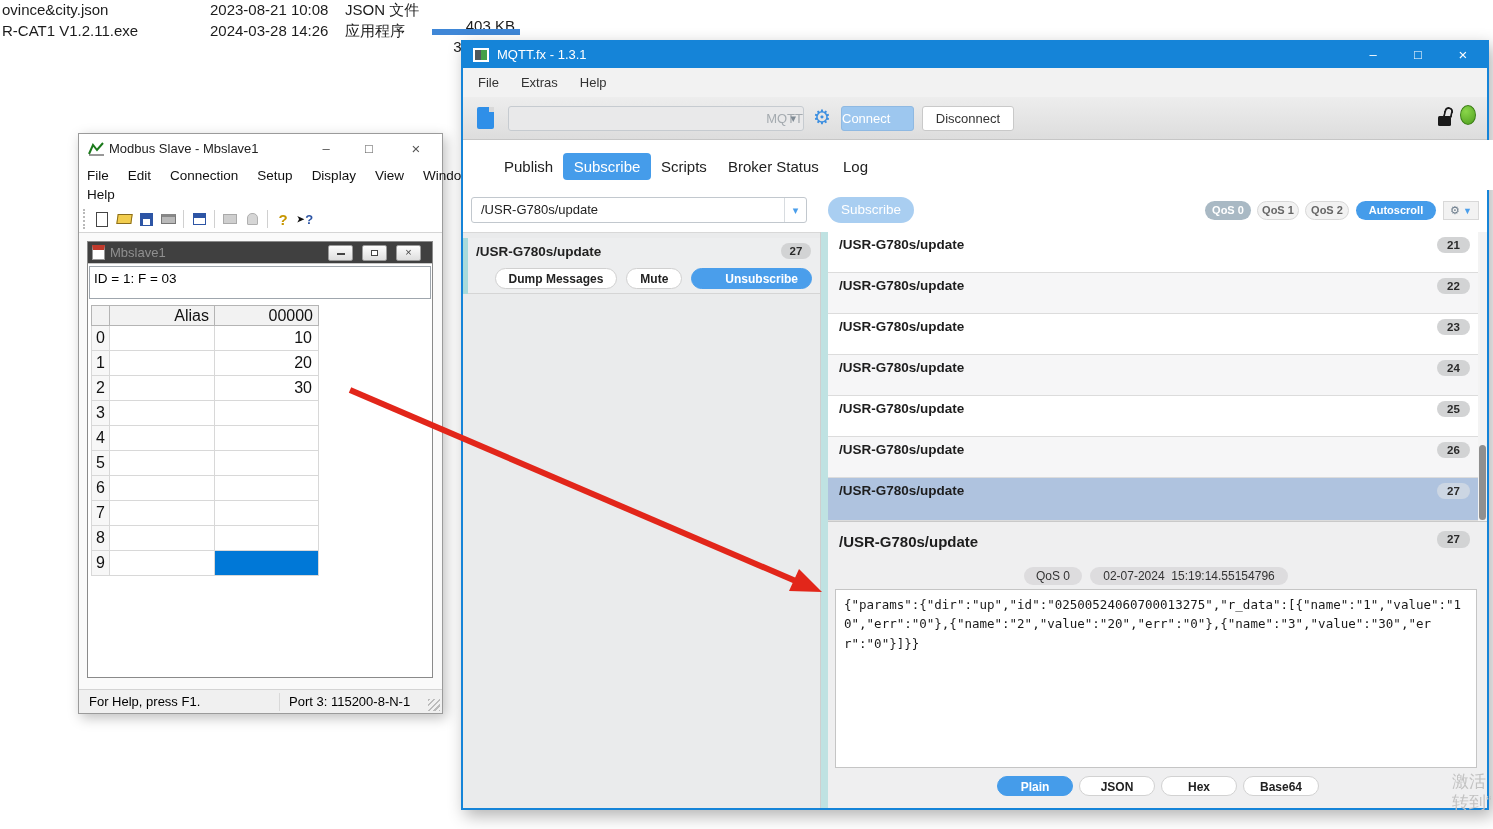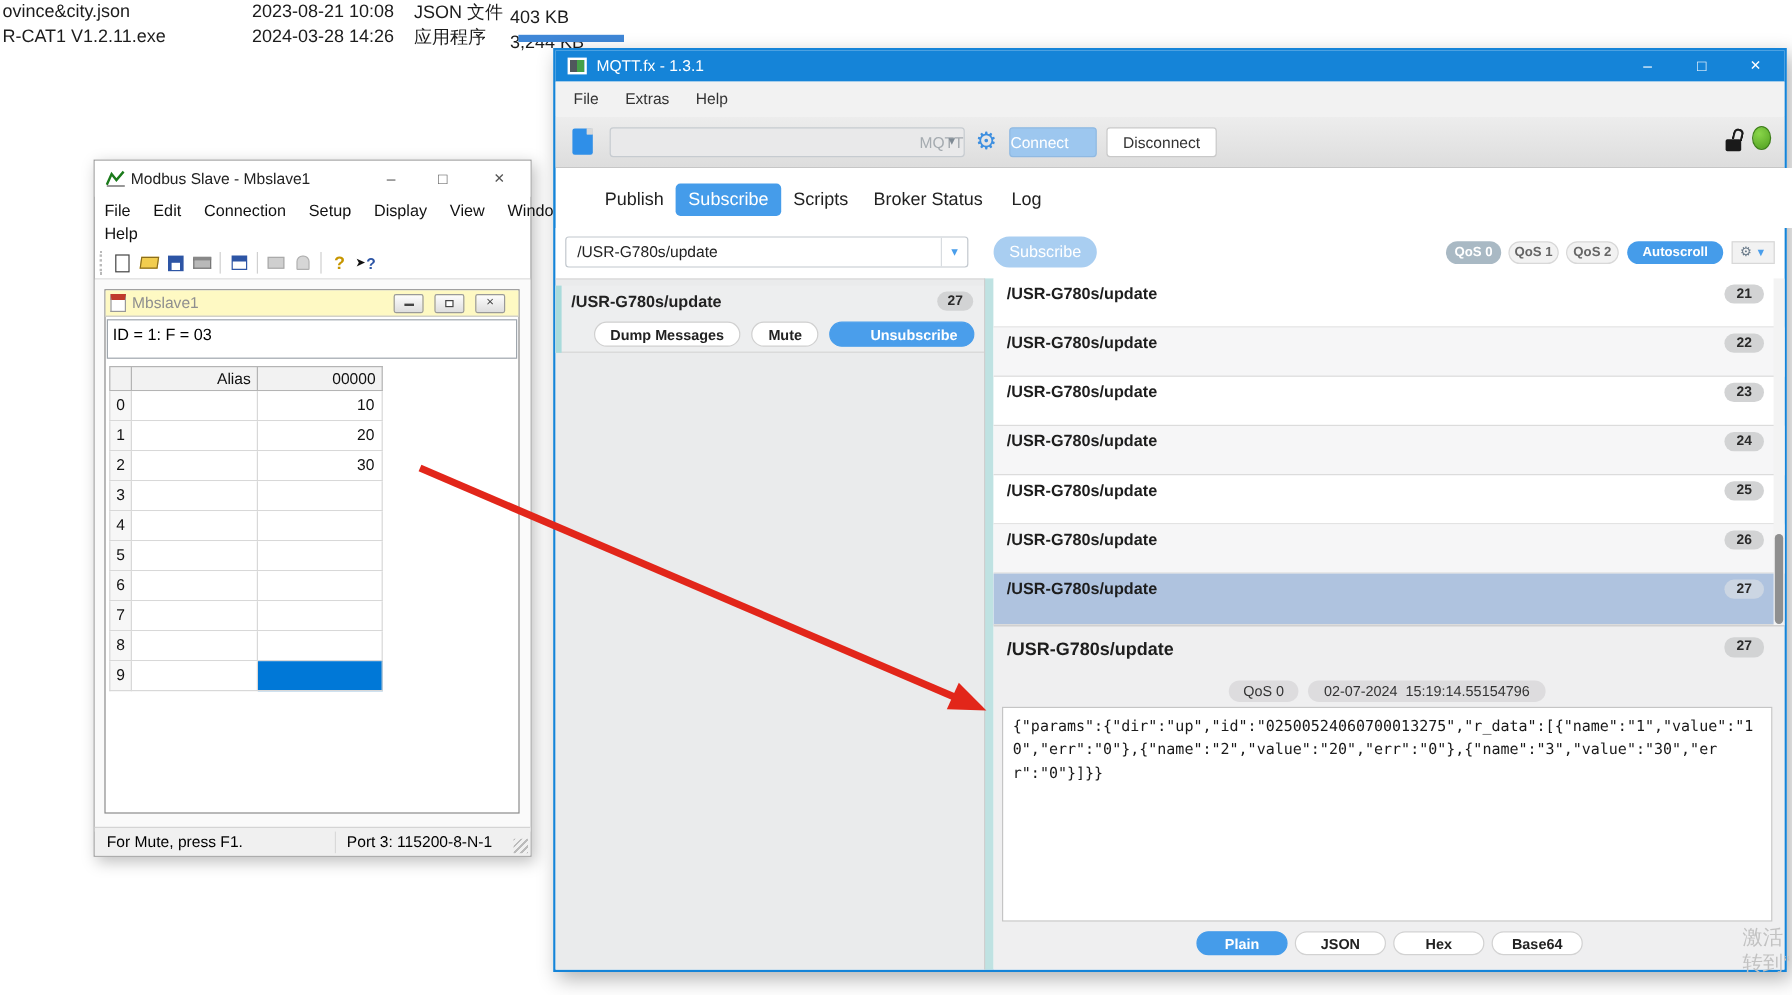--- a/index.html
+++ b/index.html
@@ -11,7 +11,7 @@
   .file-row .fname { position:absolute; left:2px; top:1px; }
   .file-row .fdate { position:absolute; left:210px; top:1px; }
   .file-row .ftype { position:absolute; left:345px; top:1px; }
-  .file-row .fsize { position:absolute; left:425px; top:6px; width:90px; text-align:left; }
+  .file-row .fsize { position:absolute; left:425px; top:17px; width:90px; text-align:right; }
   .blue-strip { position:absolute; left:432px; top:29px; width:88px; height:6px; background:#3f87d7; }
 
   

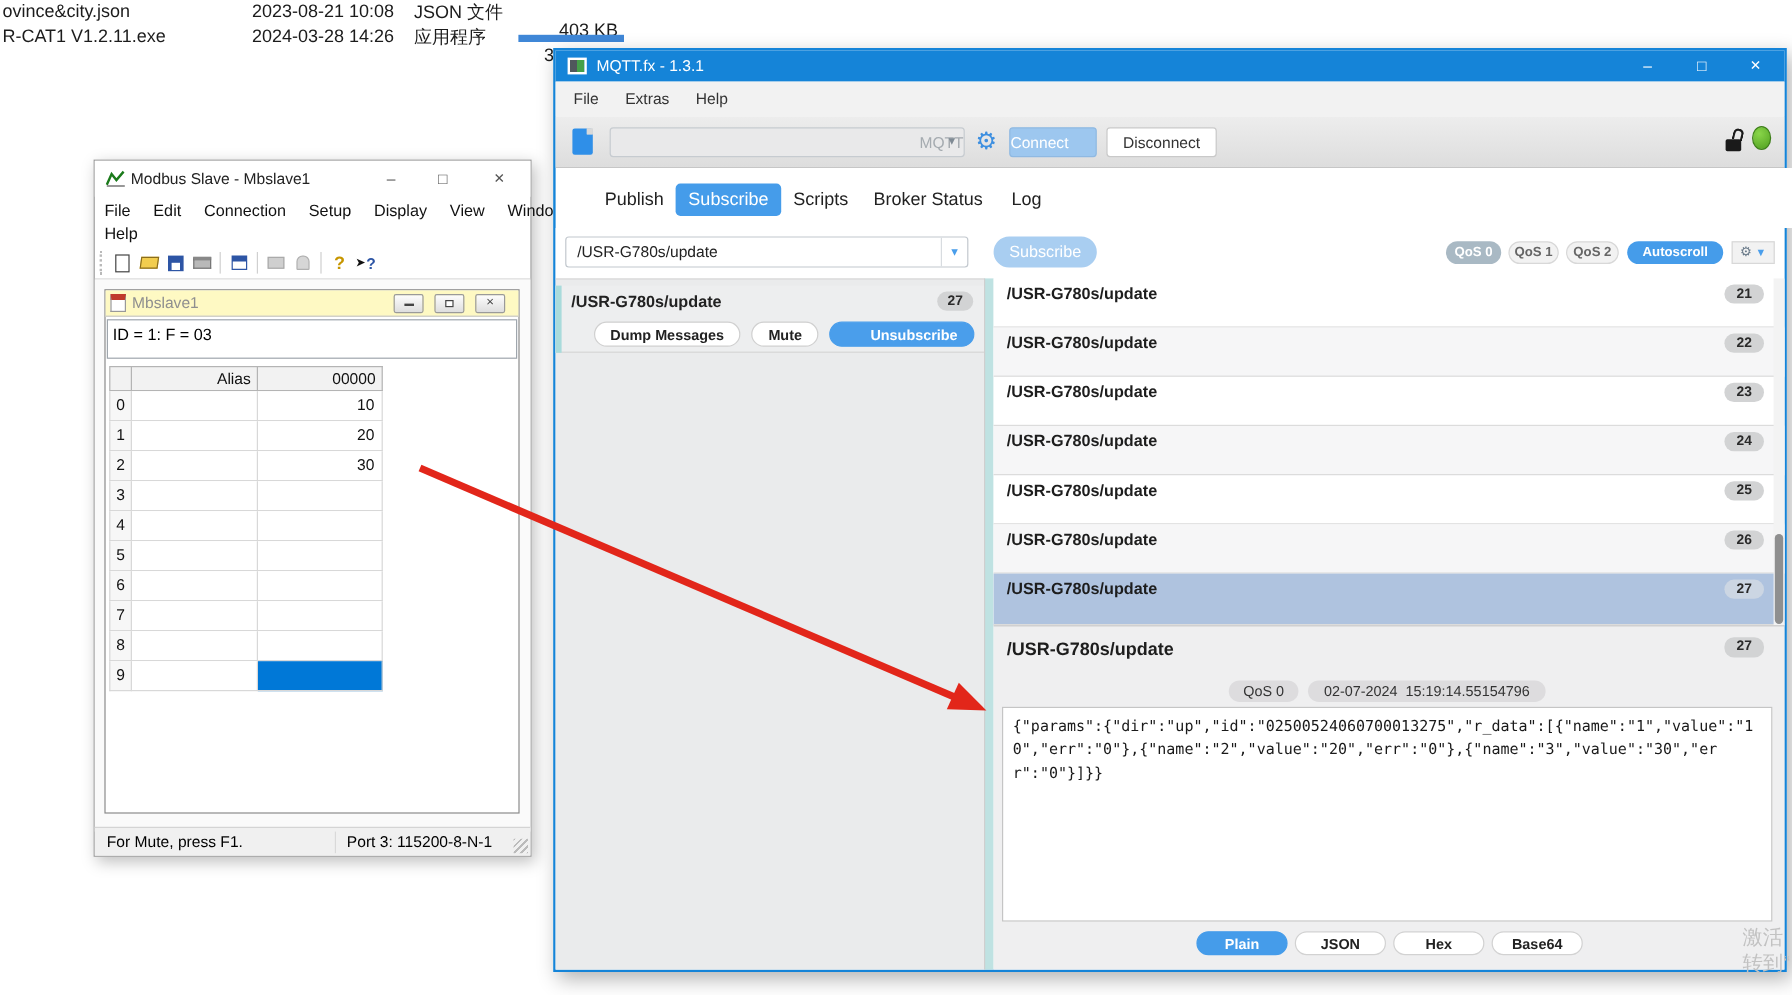--- a/index.html
+++ b/index.html
@@ -43,7 +43,7 @@
   .mb-mdi { position:relative; height:460px; background:#fafafa; }
   #mb-child { position:absolute; left:8px; top:8px; width:346px; height:437px;
               background:#fff; border:1px solid #8a8a8a; }
-  .mbc-title { position:relative; height:22px; background:#fef9c3; border-bottom:1px solid #c8c8c8;text-decoration:underline; }
+  .mbc-title { position:relative; height:22px; background:#404040; border-bottom:1px solid #c8c8c8;text-decoration:underline; }
   .mbc-title .t { position:absolute; left:22px; top:3px; font-size:13px; color:#8f8f8f; }
   .doc-icon { position:absolute; left:4px; top:3px; width:13px; height:15px; background:#fff;
               border:1px solid #999; border-top:5px solid #c0392b; }

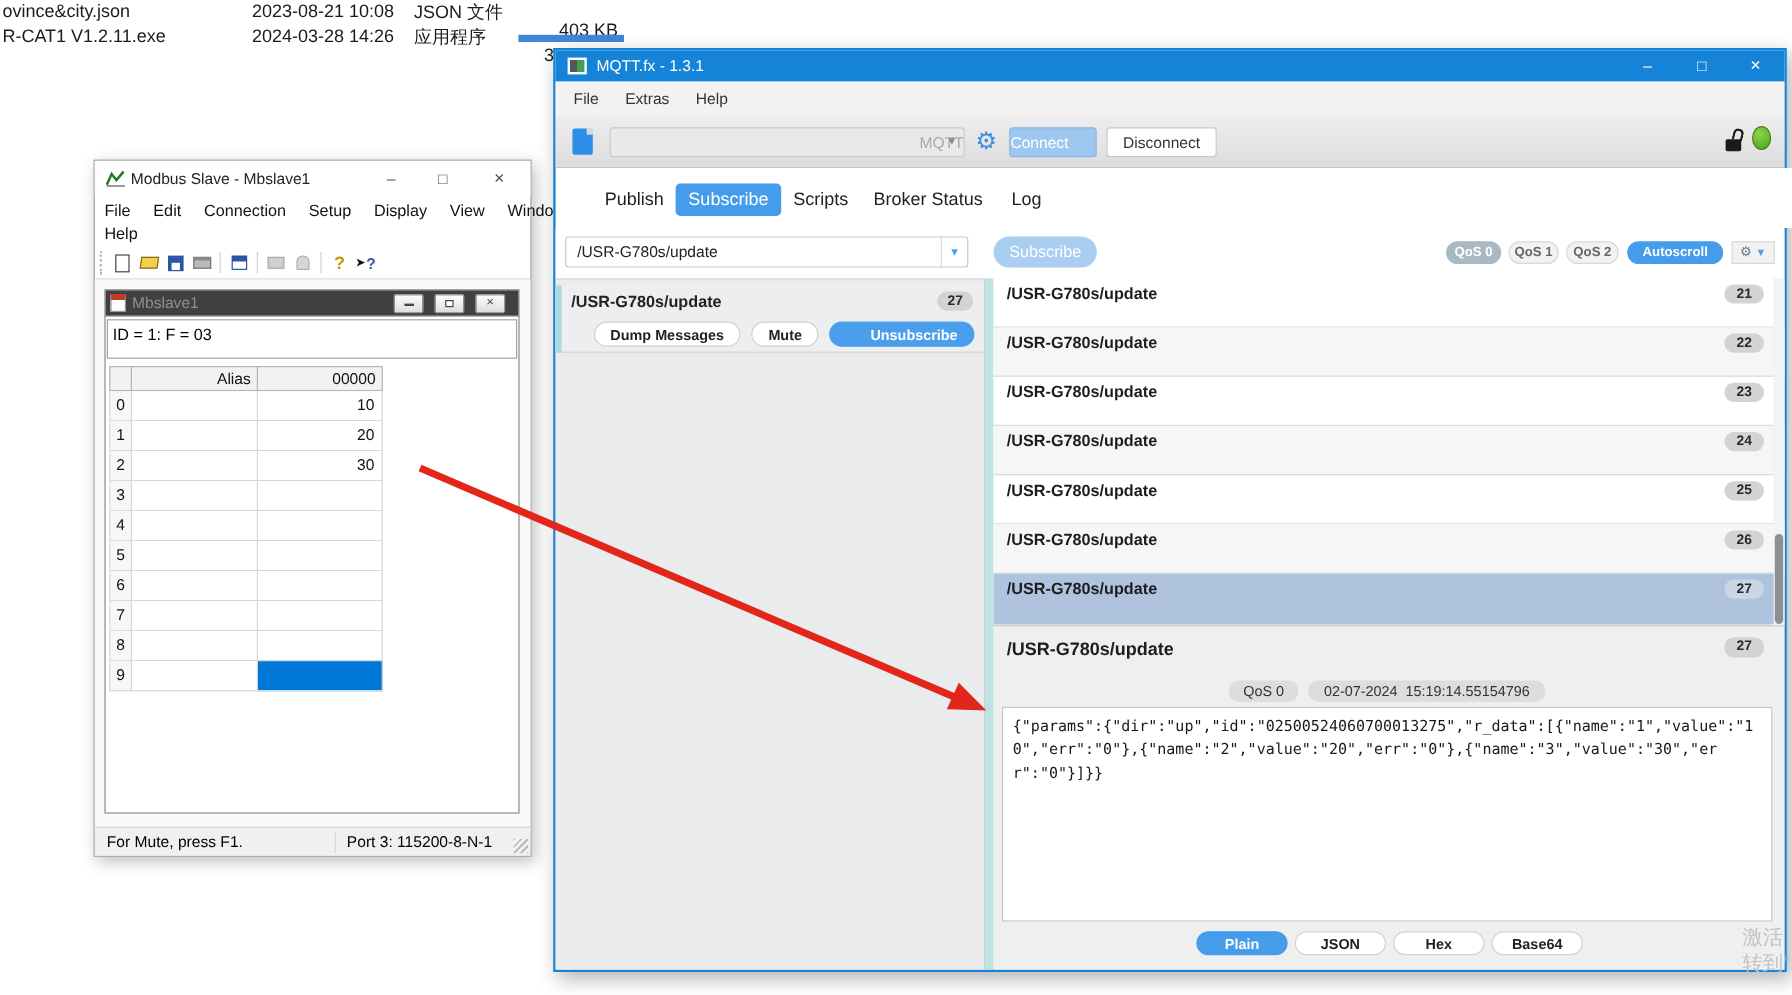--- a/index.html
+++ b/index.html
@@ -54,7 +54,7 @@
   .glyph-rst { display:inline-block; width:7px; height:6px; border:1px solid #444; background:#fff; margin-top:3px; }
   .mbc-header { position:absolute; left:1px; top:24px; width:342px; height:33px; background:#fff;
                 border:1px solid #9fa6ad; font-size:13.5px; color:#000; padding:4px 0 0 4px; }
-  .grid { position:absolute; left:3px; top:63px; font-size:13px; color:#111;border-radius:29px; }
+  .grid { position:absolute; left:3px; top:63px; font-size:16px; color:#111;border-radius:29px; }
   .grow { display:flex; }
   .gc { border-right:1px solid #d8d8d8; border-bottom:1px solid #d8d8d8; height:25px; line-height:24px; }
   .gc.n { width:19px; background:#f7f7f7; text-align:center; border-left:1px solid #d8d8d8; }

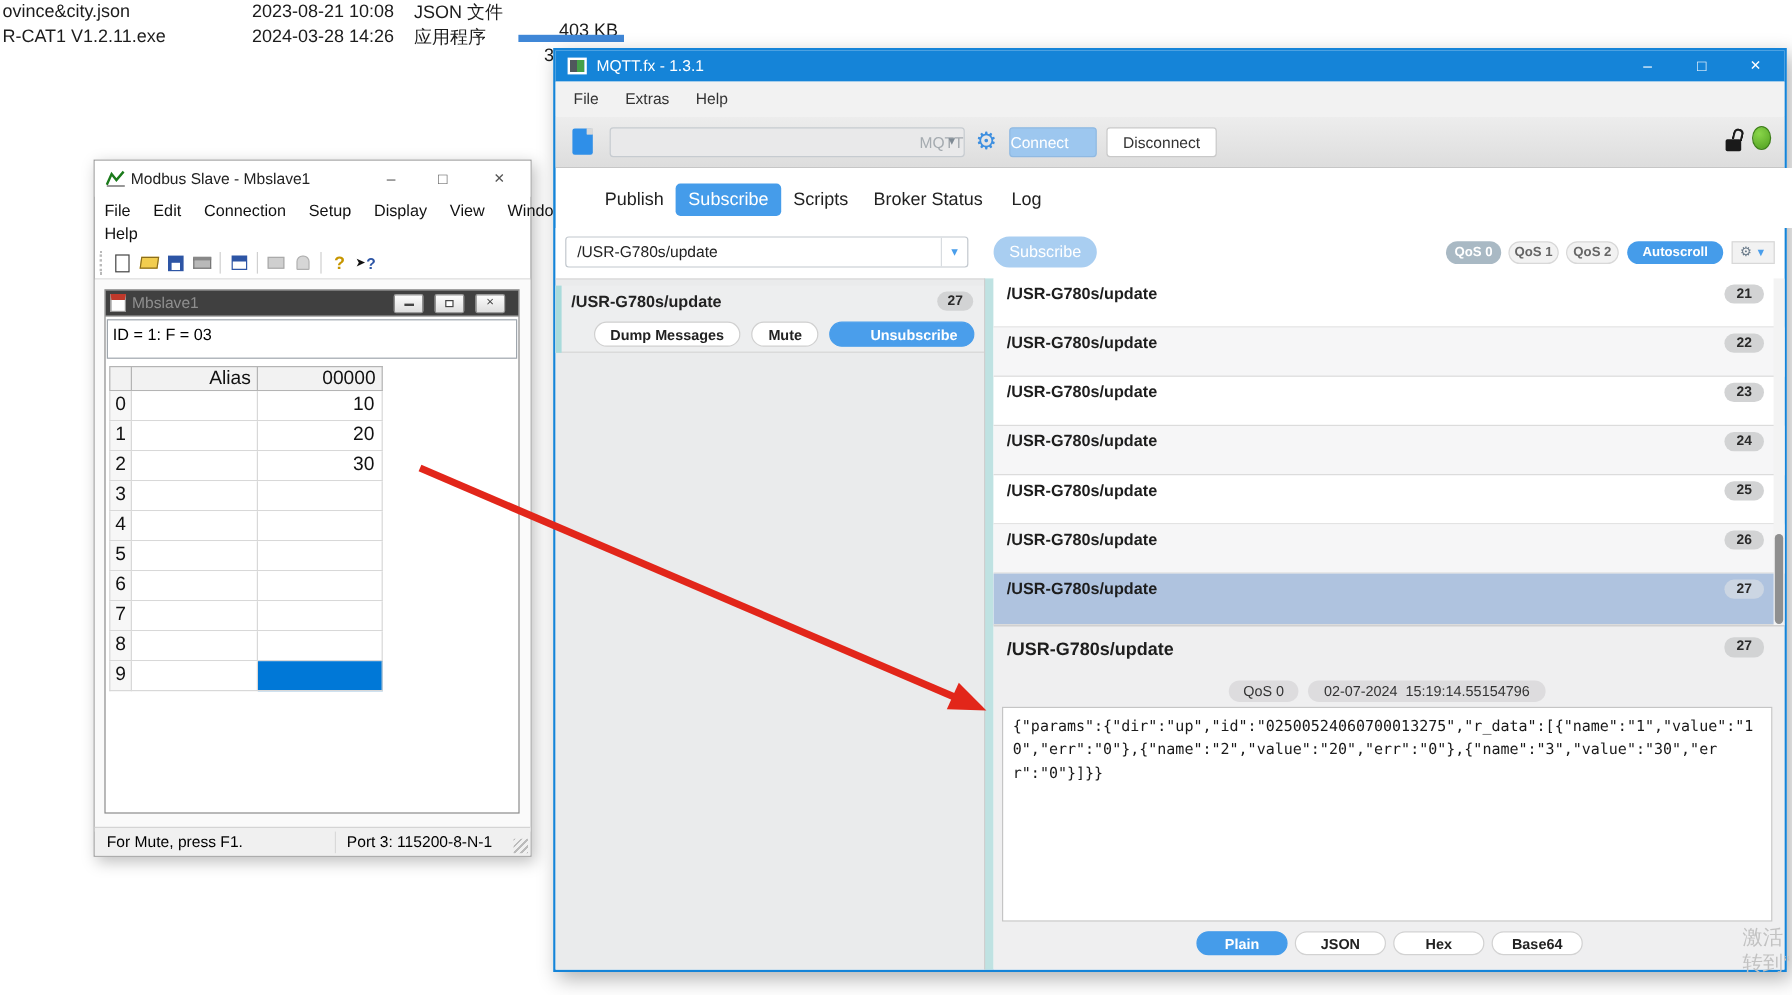--- a/index.html
+++ b/index.html
@@ -326,7 +326,7 @@
     </div>
   </div>
   <div class="mb-status">
-    <span class="l">For Mute, press F1.</span>
+    <span class="l">For Help, press F1.</span>
     <span class="vsep"></span>
     <span class="r">Port 3: 115200-8-N-1</span>
     <span class="grip"></span>

